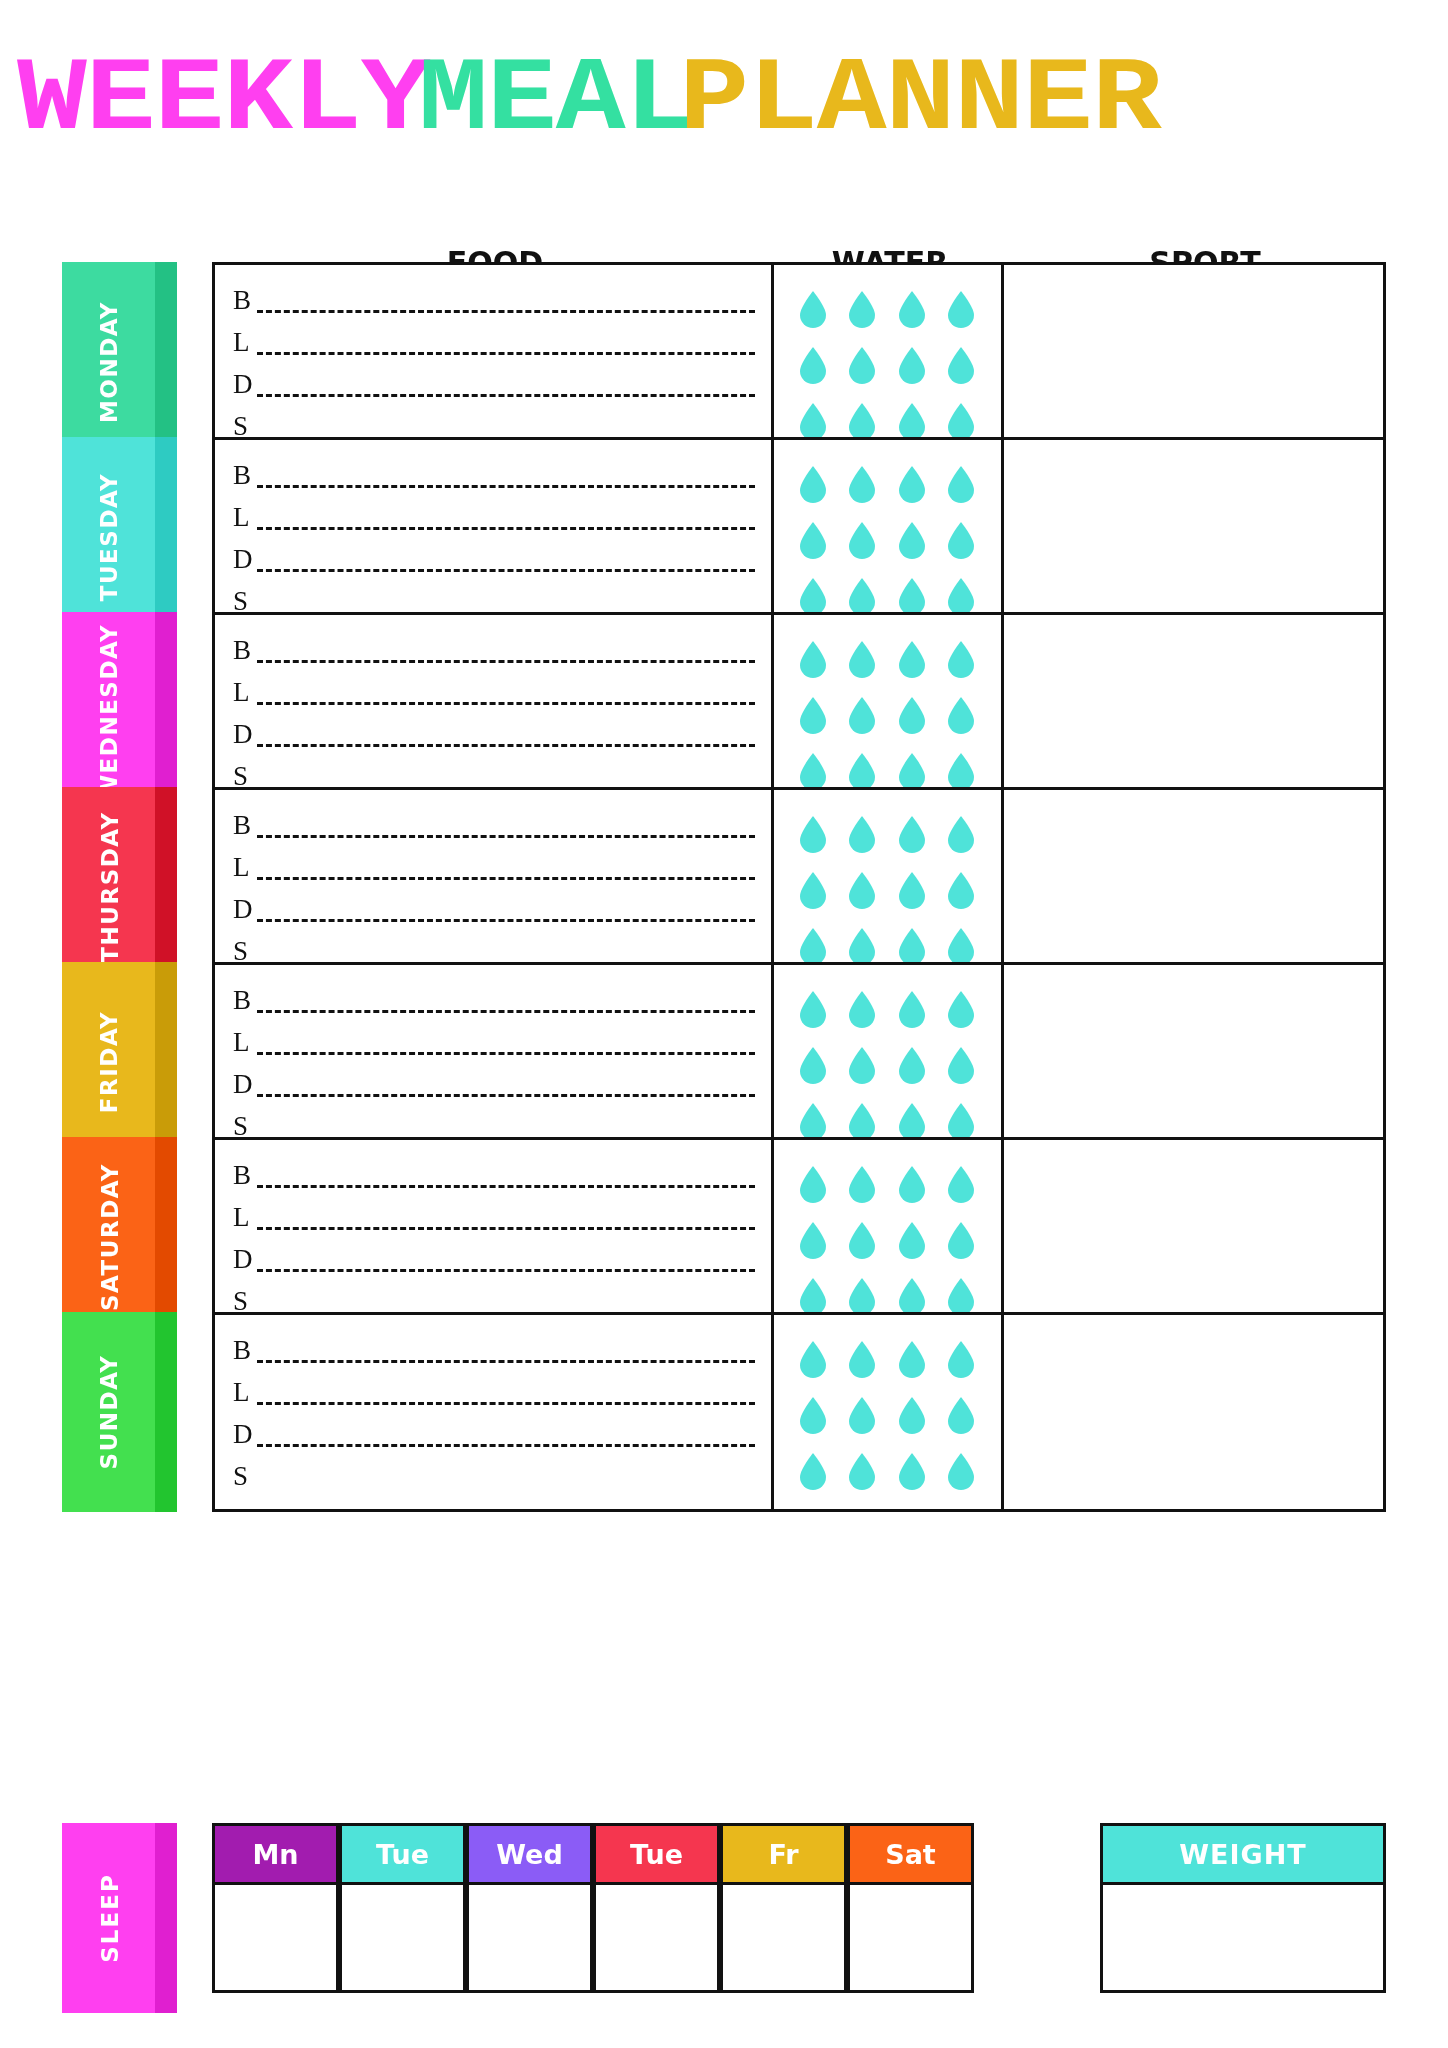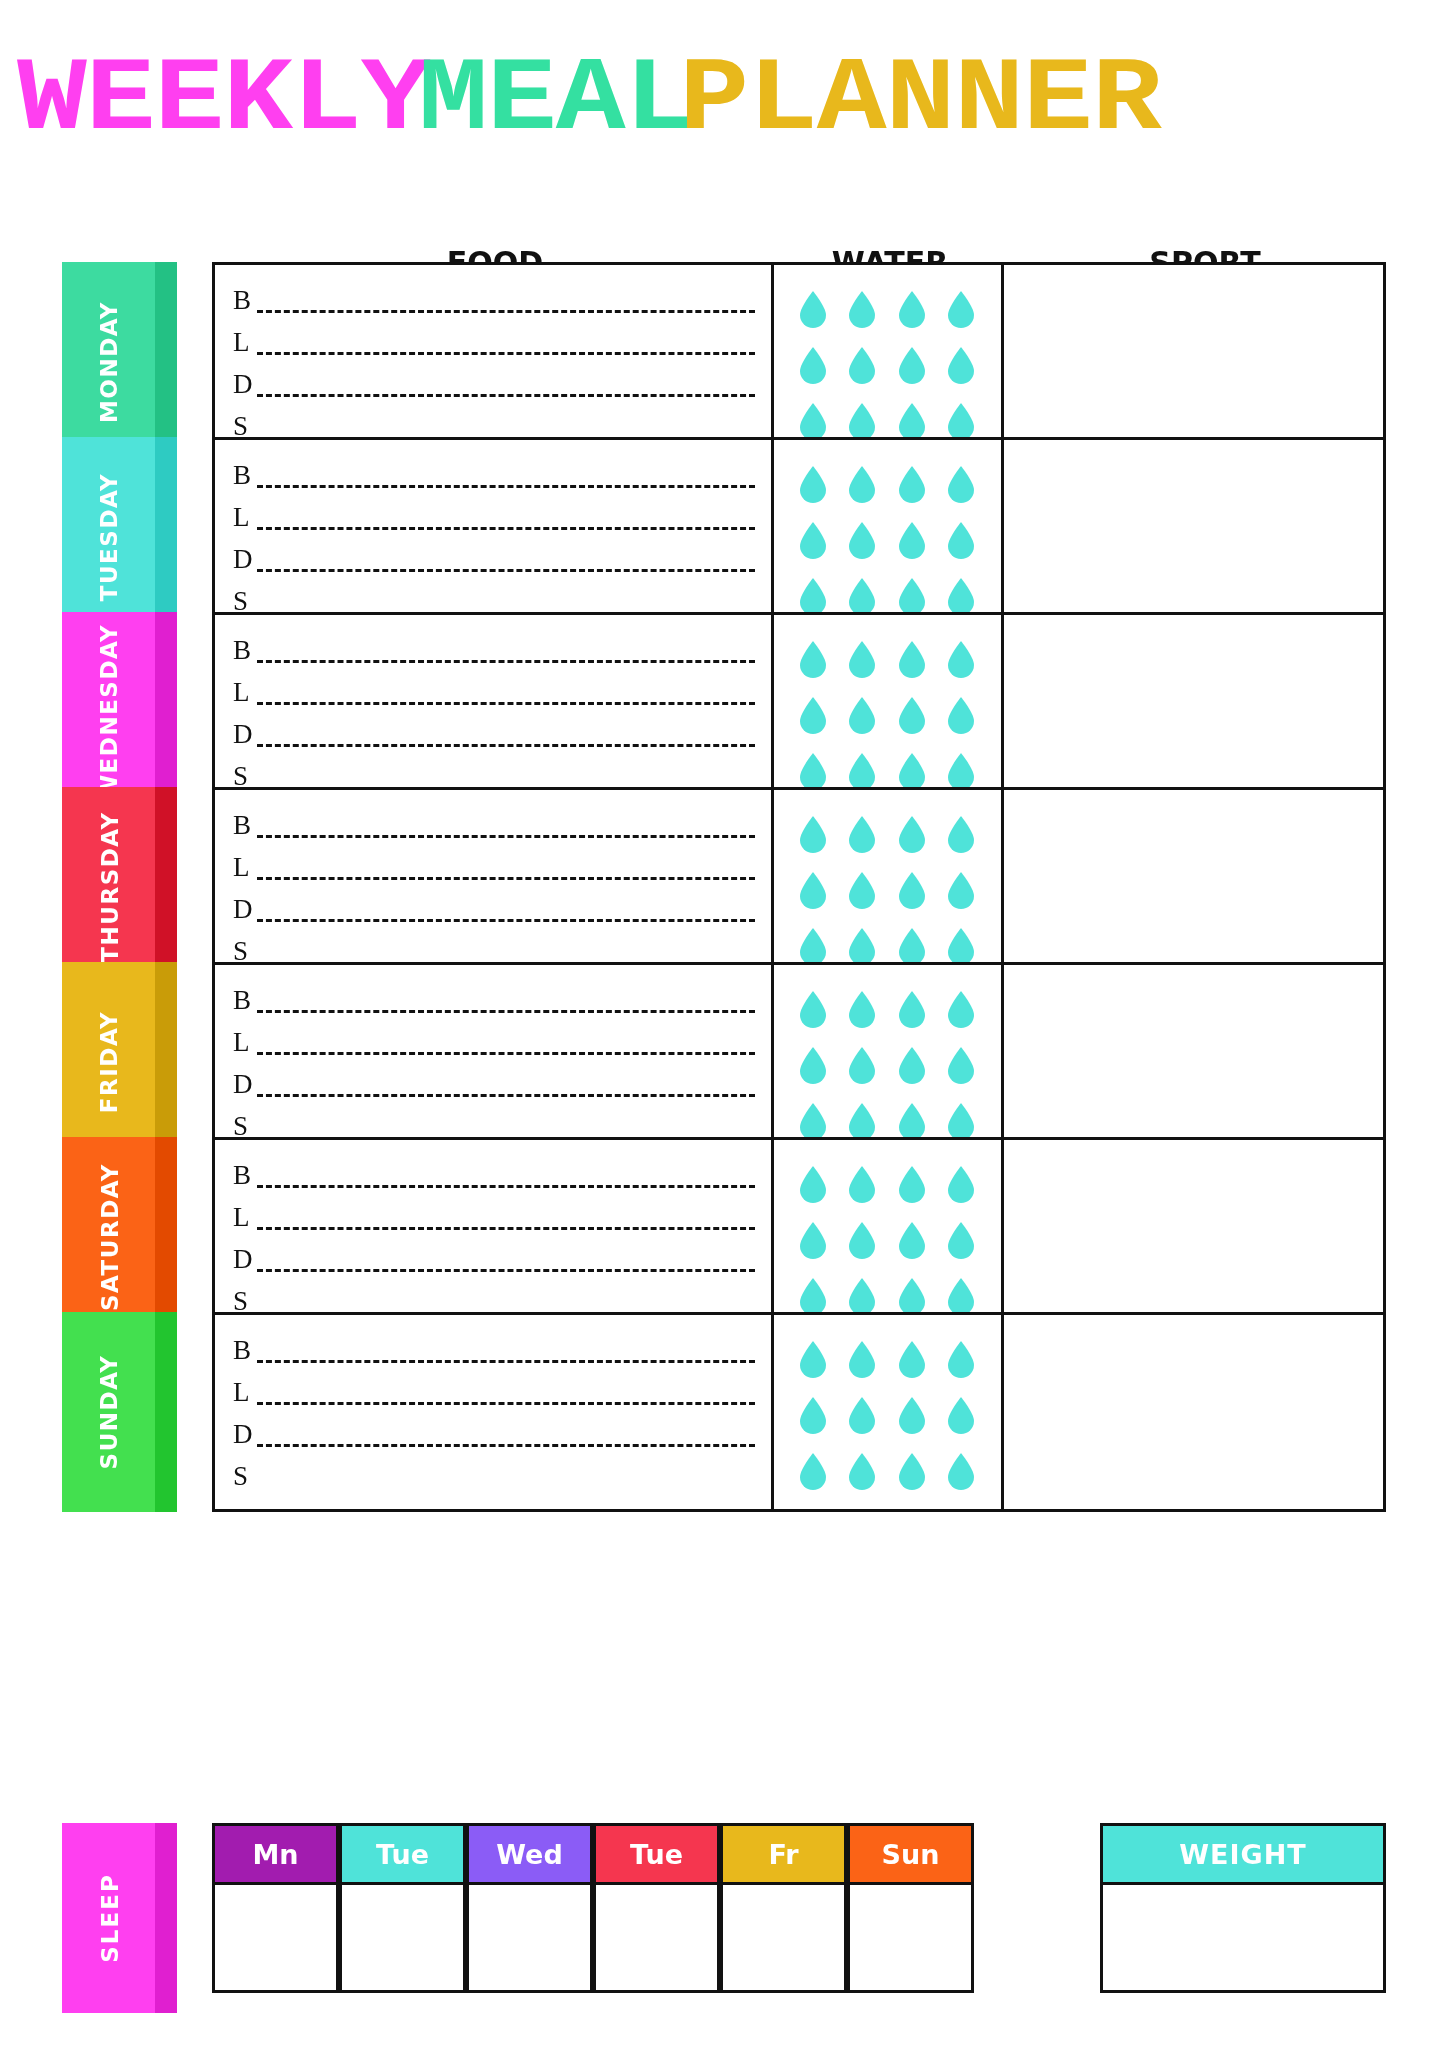--- a/index.html
+++ b/index.html
@@ -918,7 +918,7 @@
           <div class="sleep-col-body"></div>
         </div>
         <div class="sleep-col">
-          <div class="sleep-col-head" style="background: rgb(251, 99, 22);">Sun</div>
+          <div class="sleep-col-head" style="background: rgb(251, 99, 22);">Sat</div>
           <div class="sleep-col-body"></div>
         </div>
       </div>

